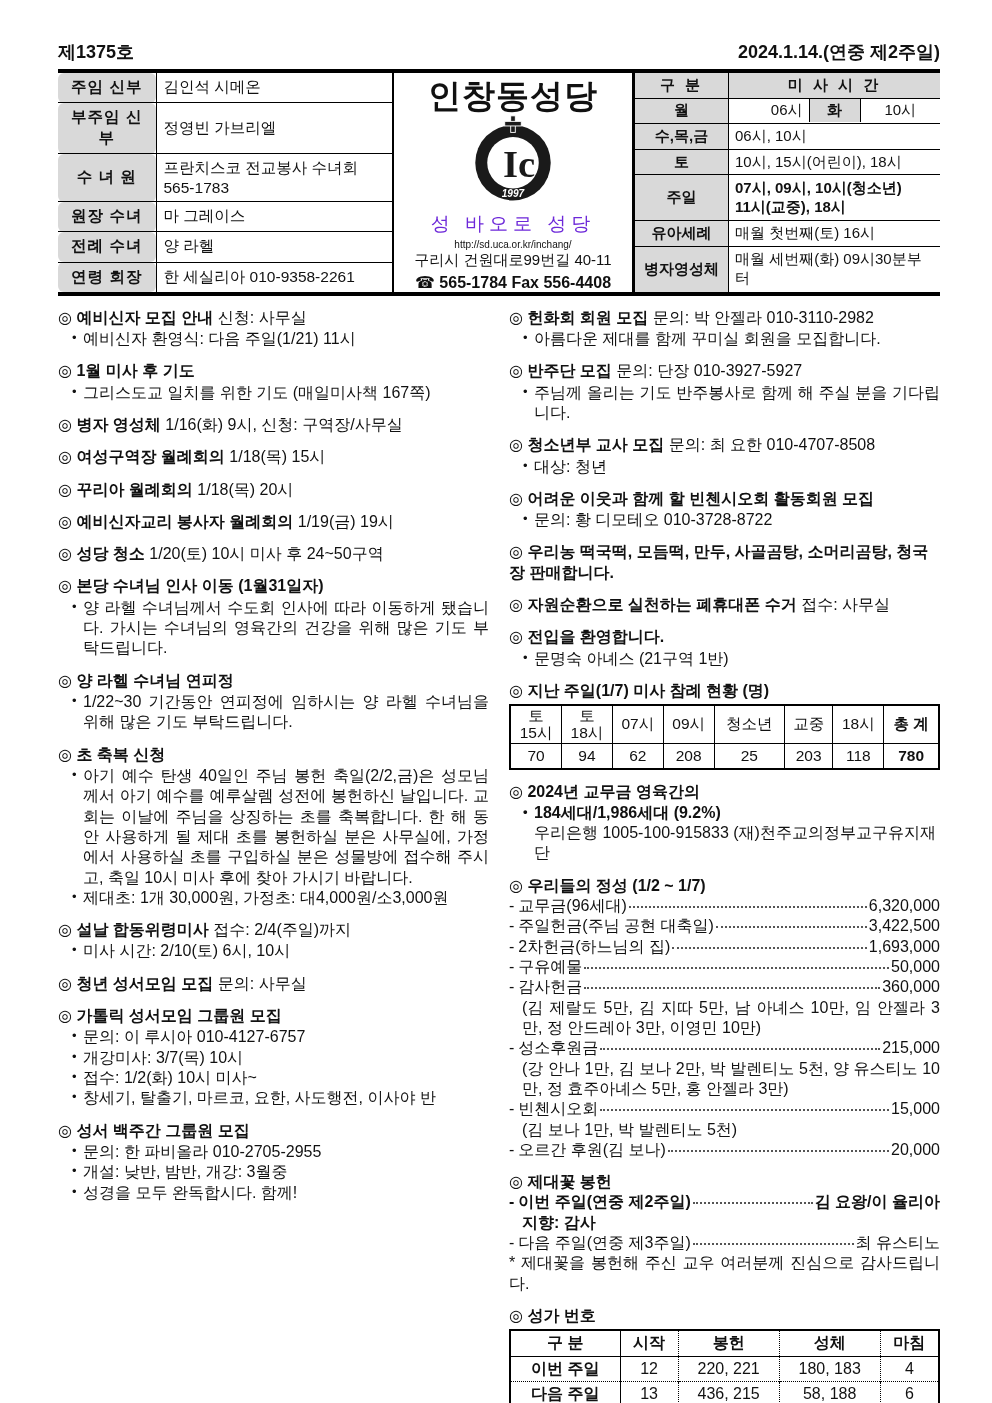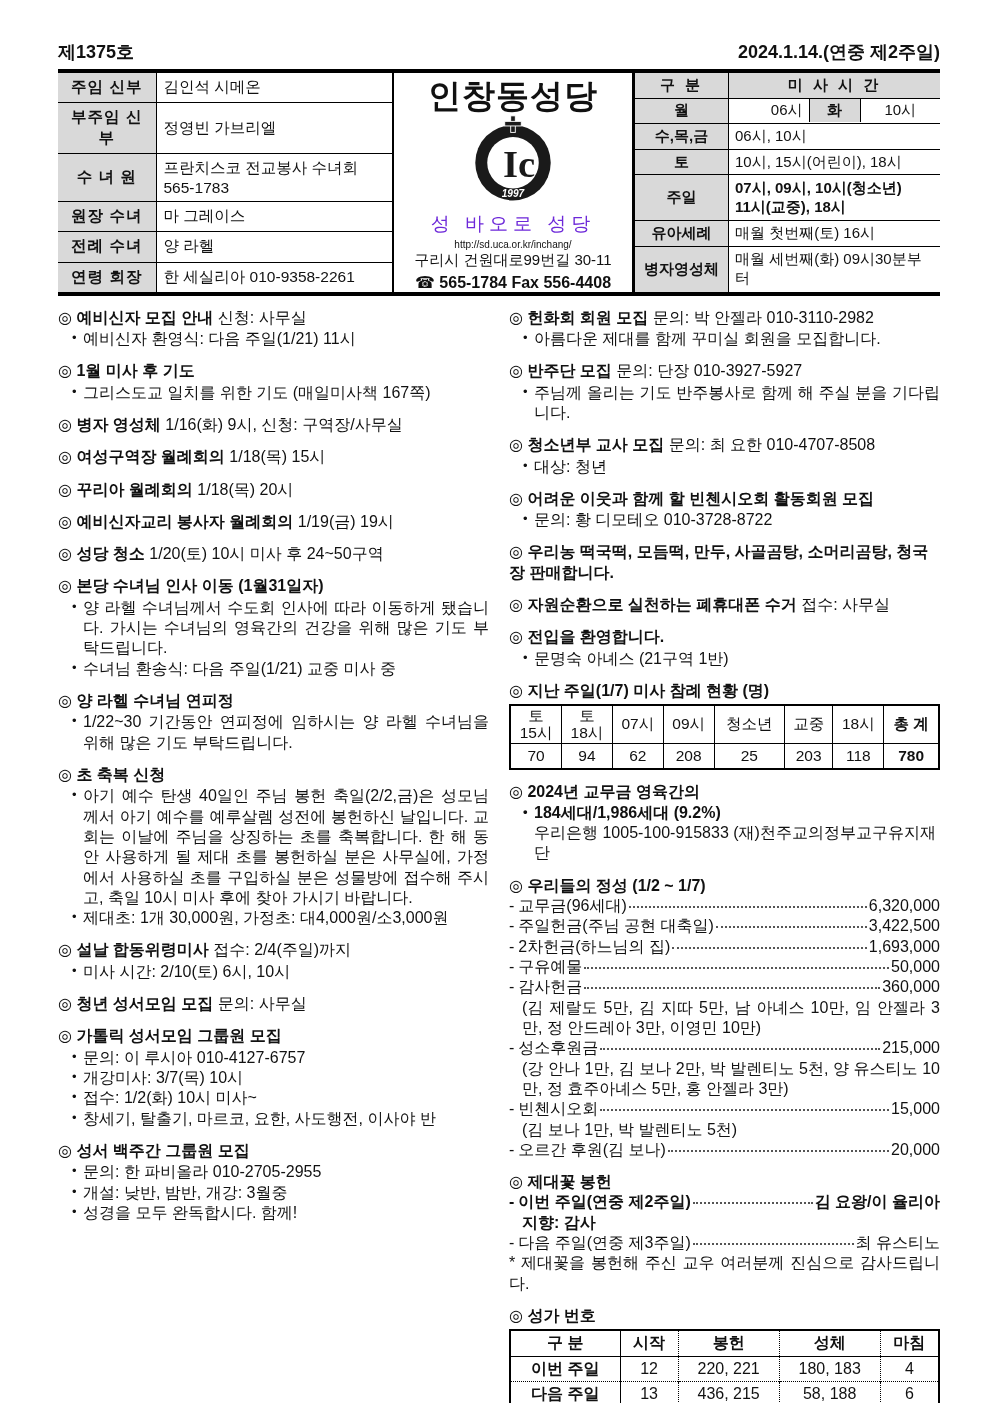--- a/index.html
+++ b/index.html
@@ -19,7 +19,7 @@
   .band { display:flex; border-top:4px solid #000; border-bottom:4px solid #000; min-height:212px; }
 
   table.info { border-collapse:collapse; width:334px; font-size:15.5px; }
-  table.info td { border-top:1px solid #000; border-bottom:1px solid #000; padding:4px 7px; }
+  table.info td { border-top:1px solid #000; border-bottom:1px solid #000; padding:4px 7px;border-radius:6px; }
   table.info td.lbl { background:#d9d9d9; font-weight:bold; text-align:center; width:98px;
                       border-right:1px solid #000; letter-spacing:1px; }
   table.info tr:first-child td { border-top:none; }

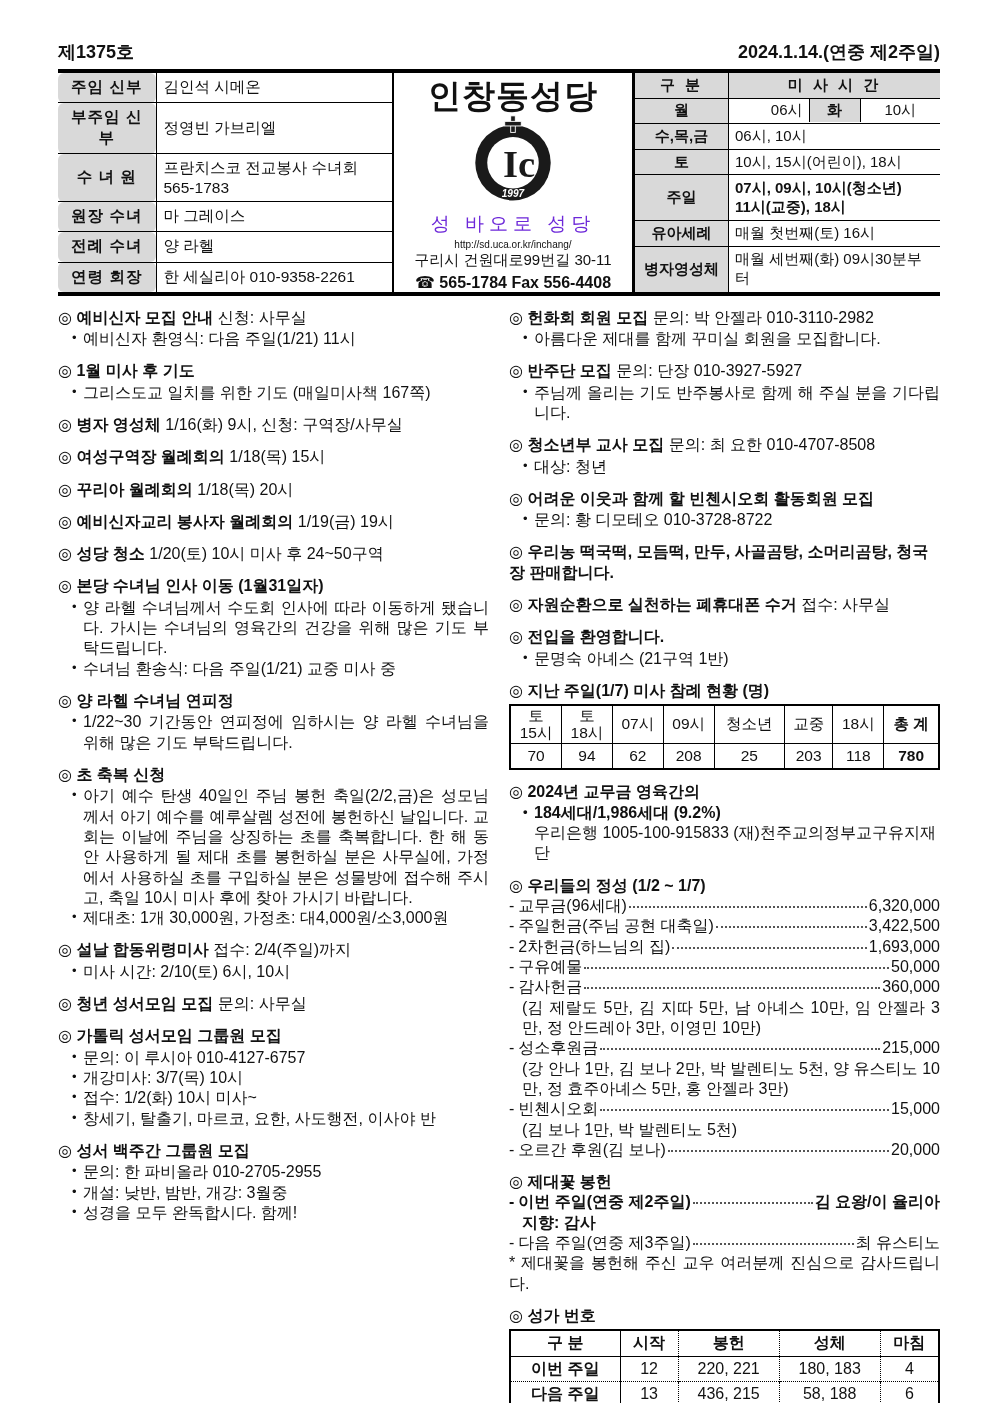--- a/index.html
+++ b/index.html
@@ -145,7 +145,7 @@
       </svg>
       <div class="subtitle">성 바오로 성당</div>
       <div class="url">http://sd.uca.or.kr/inchang/</div>
-      <div class="addr">구리시 건원대로99번길 30-11</div>
+      <div class="addr">구리시 건원대로99번길 40-11</div>
       <div class="phone">
         <span>☎</span>
         <span>565-1784 Fax 556-4408</span>

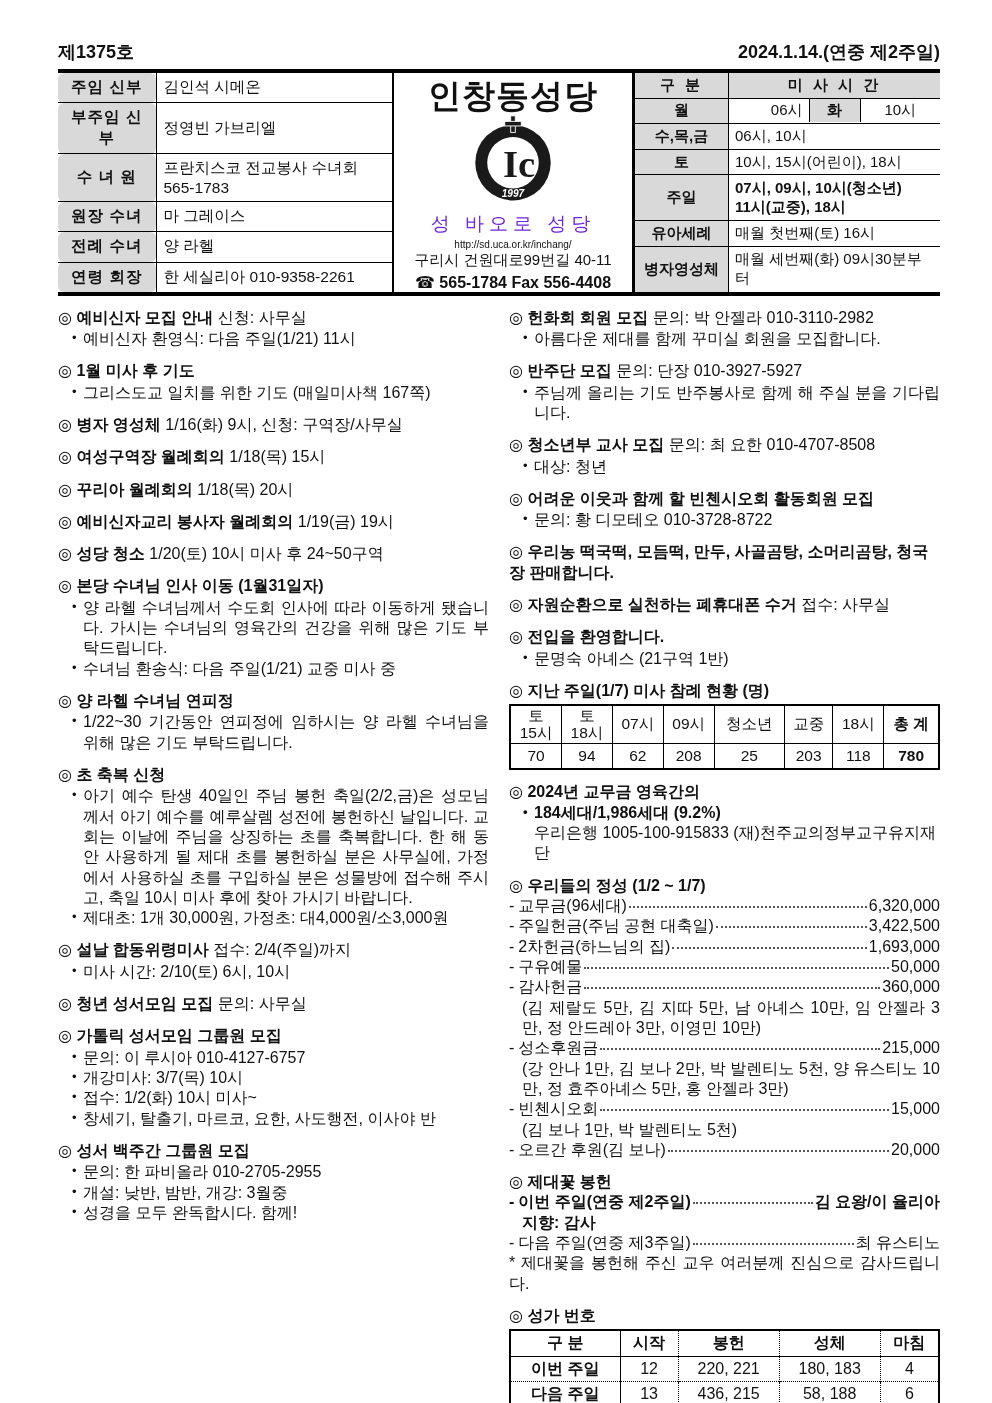--- a/index.html
+++ b/index.html
@@ -243,7 +243,6 @@
         <div class="sec-head"><span class="sec-title">본당 수녀님 인사 이동 (1월31일자)</span></div>
         <ul class="bullets">
           <li>양 라헬 수녀님께서 수도회 인사에 따라 이동하게 됐습니다. 가시는 수녀님의 영육간의 건강을 위해 많은 기도 부탁드립니다.</li>
-          <li>수녀님 환송식: 다음 주일(1/21) 교중 미사 중</li>
         </ul>
       </div>
 

